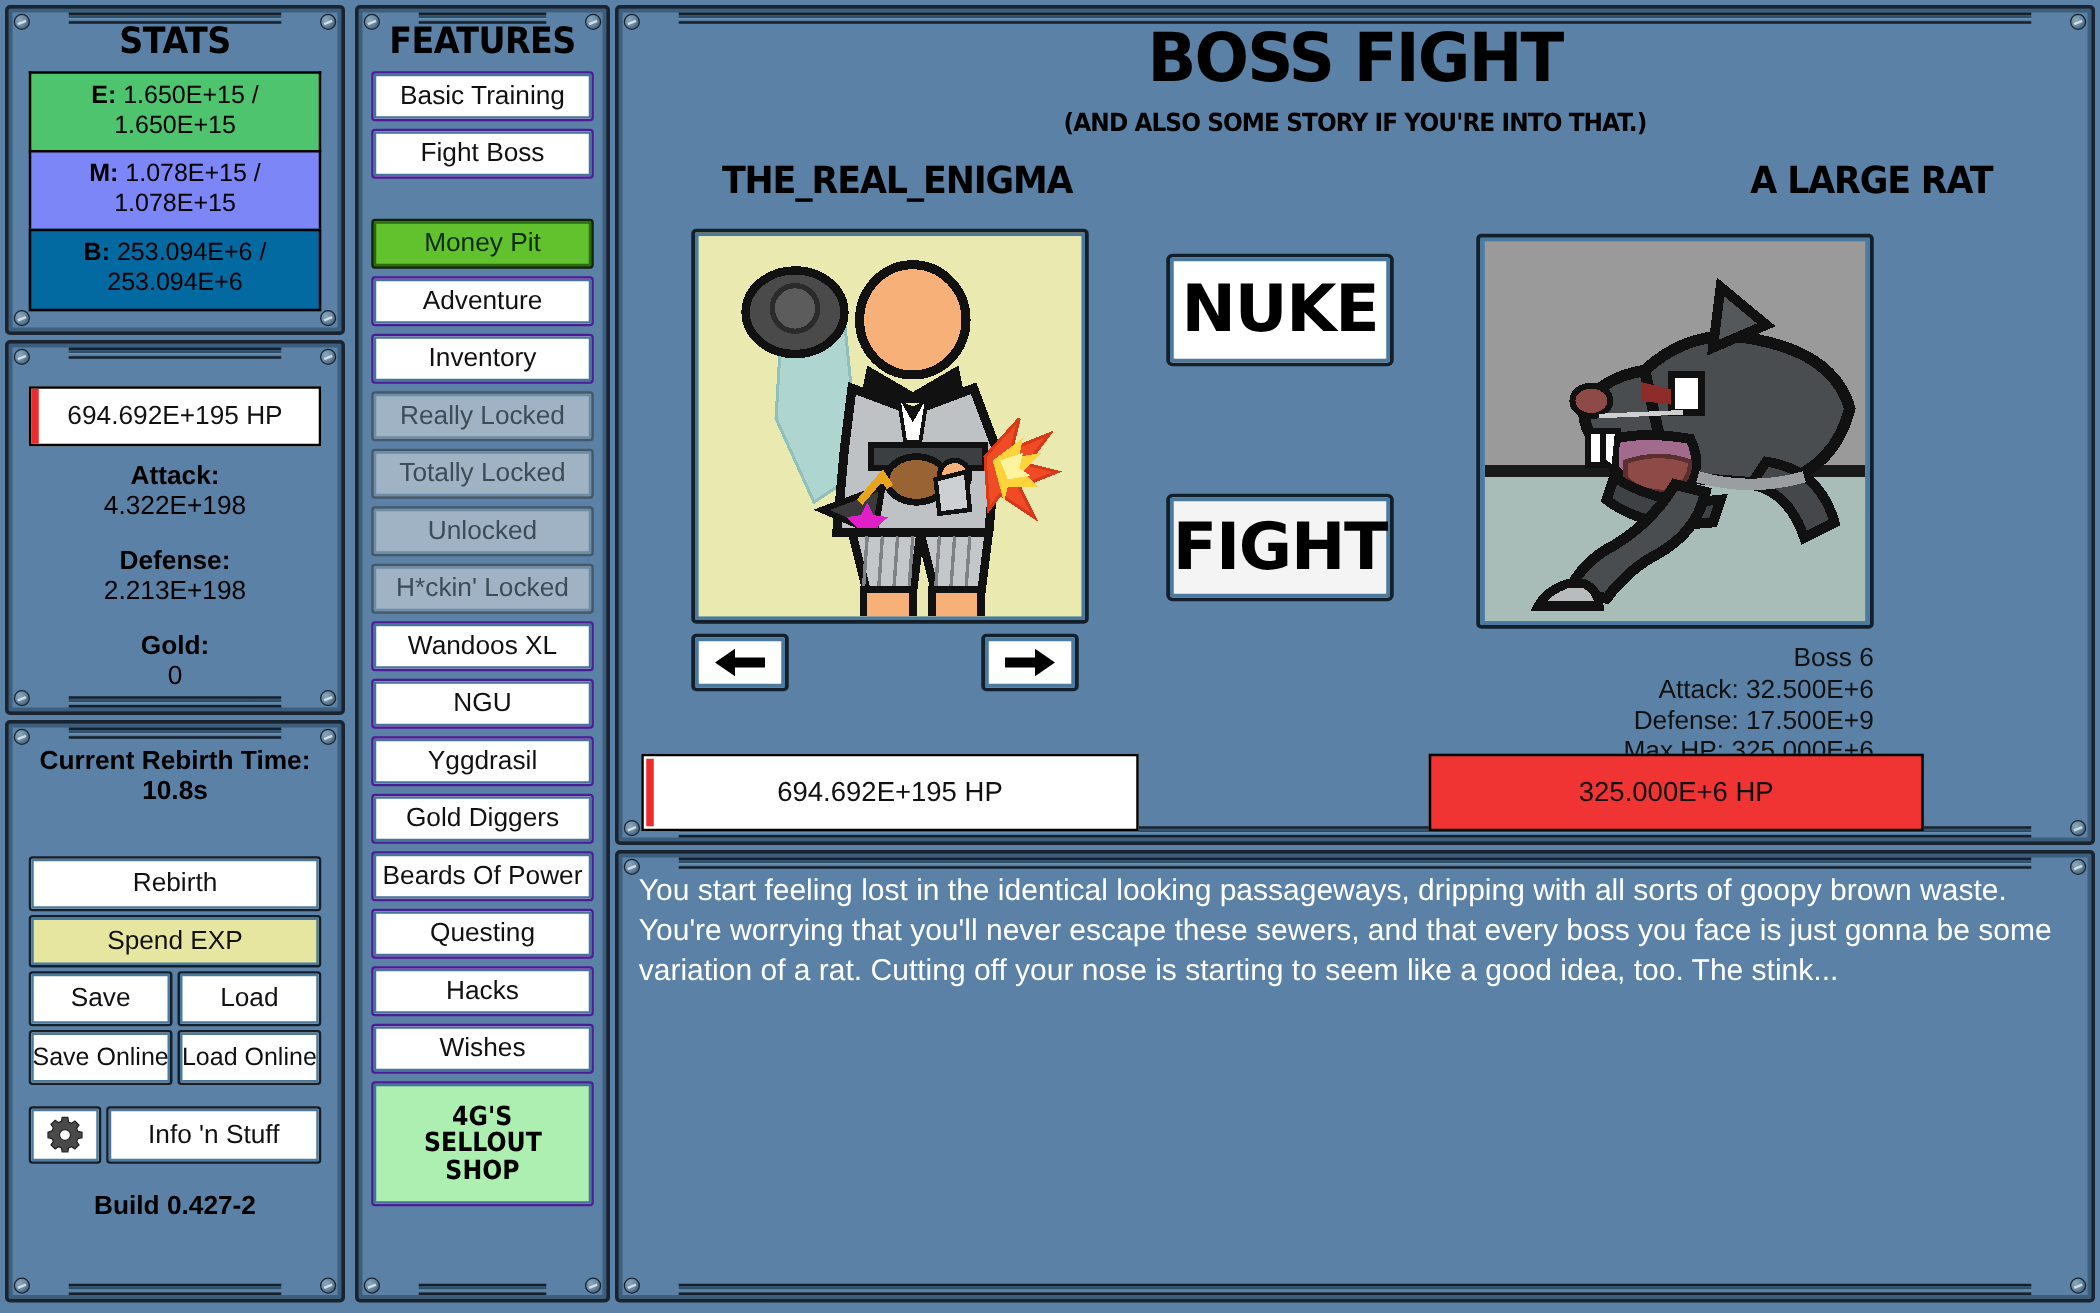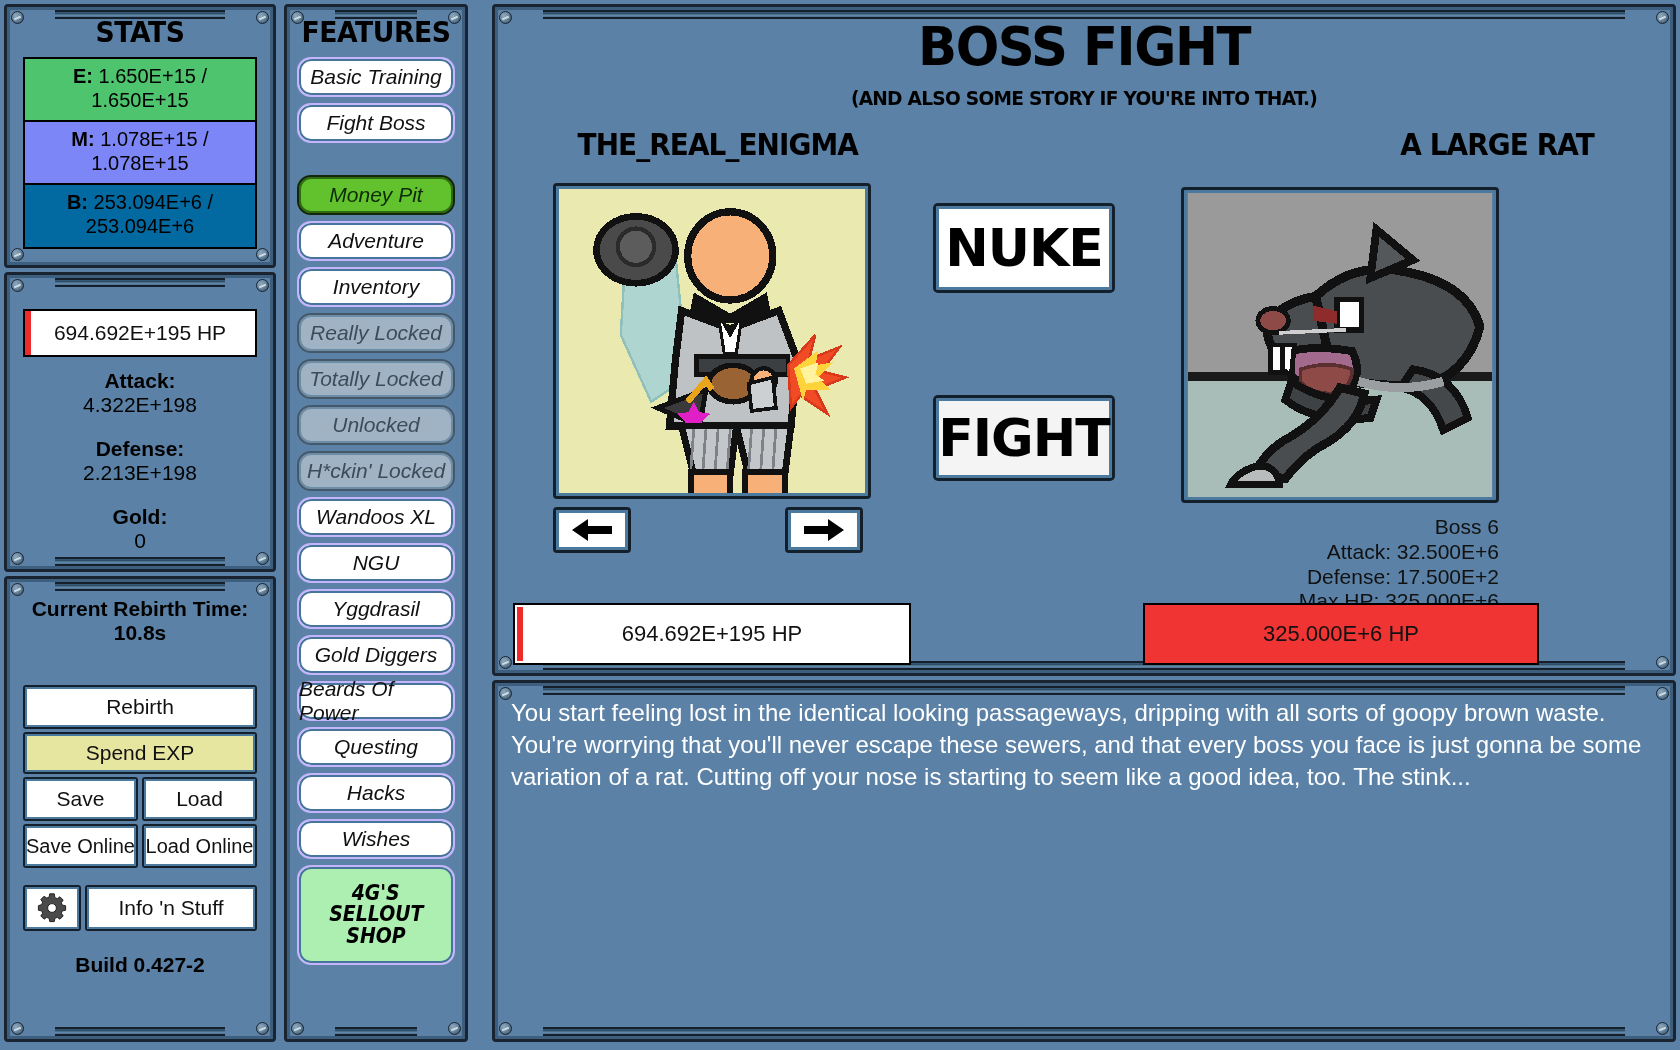--- a/index.html
+++ b/index.html
@@ -112,7 +112,7 @@
   .btn.yellow { background: #e6e6a0; box-shadow: inset 0 0 0 2px #4b7a9e, inset 0 0 0 4px #e6e6a0; }
 
   
-  #features-panel { left: 284px; top: 4px; width: 184px; height: 1038px; }
+  #features-panel { left: 284px; top: 4px; width: 204px; height: 1038px; }
   .feat-btn {
     margin: 0 10px 6px;
     height: 40px;

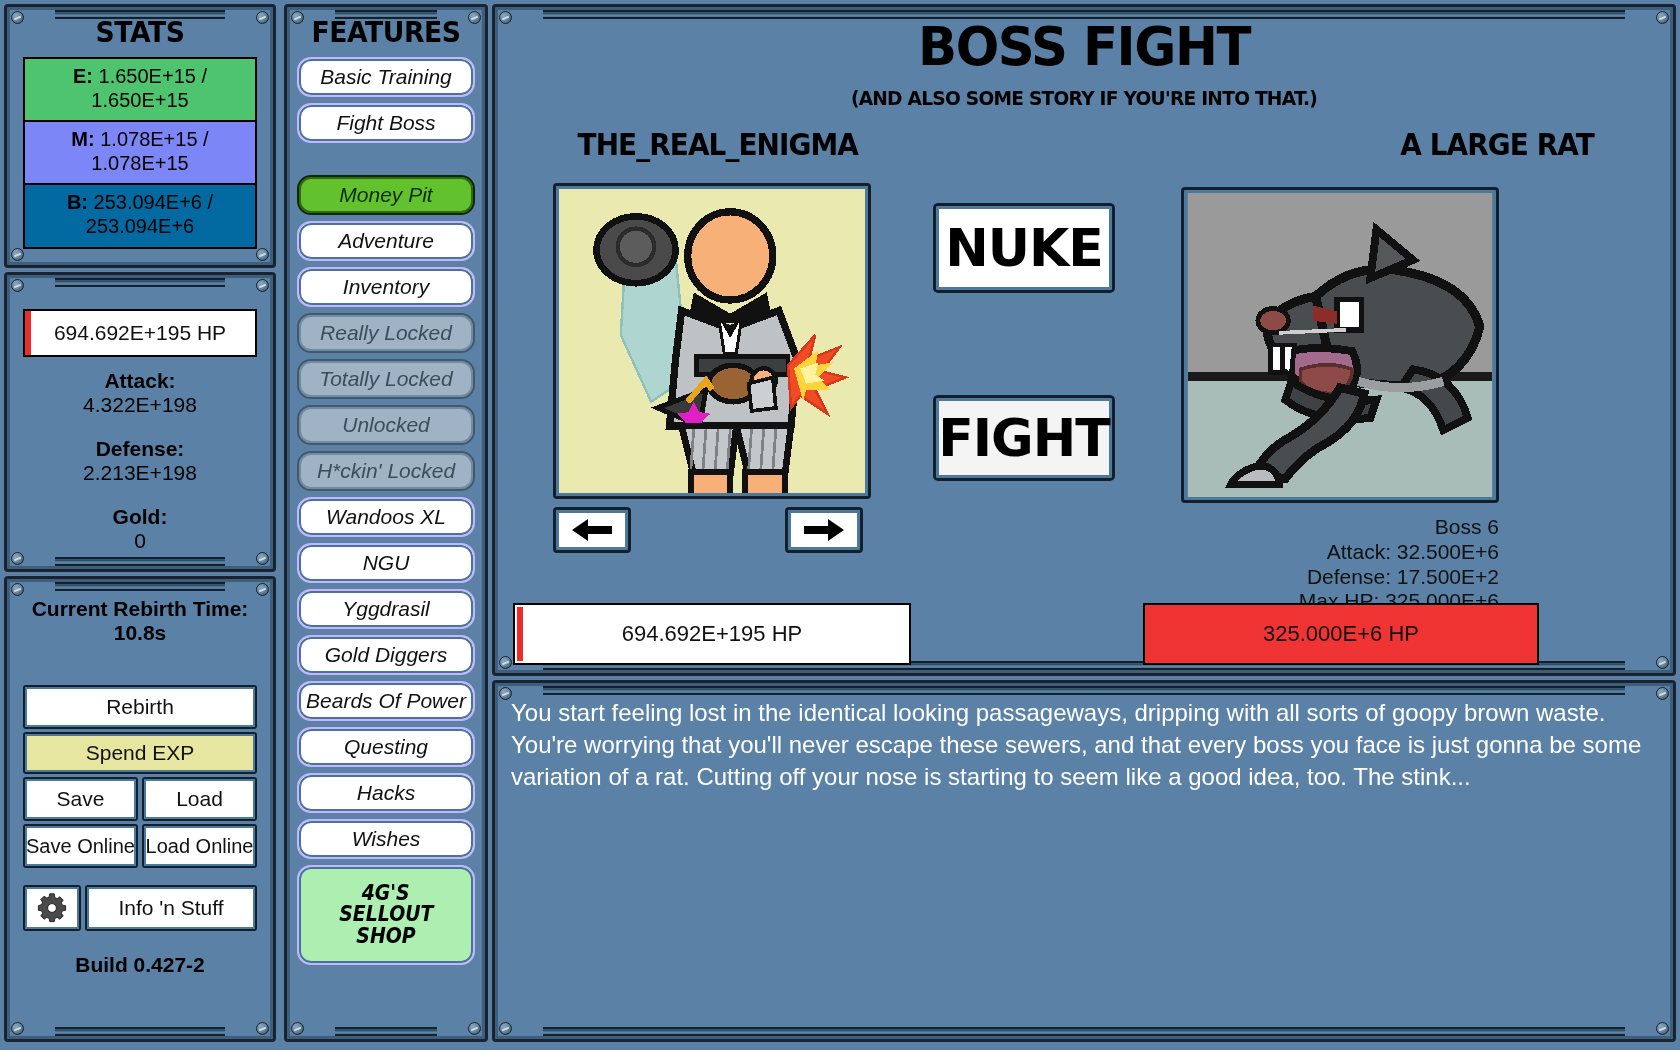--- a/index.html
+++ b/index.html
@@ -117,11 +117,11 @@
     margin: 0 10px 6px;
     height: 40px;
     background: #fff;
-    border: 2px solid #c4b5fd;
-    border-radius: 14px;
+    border: 2px solid #4c1d95;
+    border-radius: 3px;
     box-shadow: inset 0 0 0 2px #46749a, inset 0 0 0 4px #fff;
     display: flex; align-items: center; justify-content: center;
-    font-size: 21px; color: #111; cursor: pointer; user-select: none; font-style: italic;
+    font-size: 21px; color: #111; cursor: pointer; user-select: none;
   }
   .feat-btn.locked {
     background: #9fb3c4; color: #3d4c59;

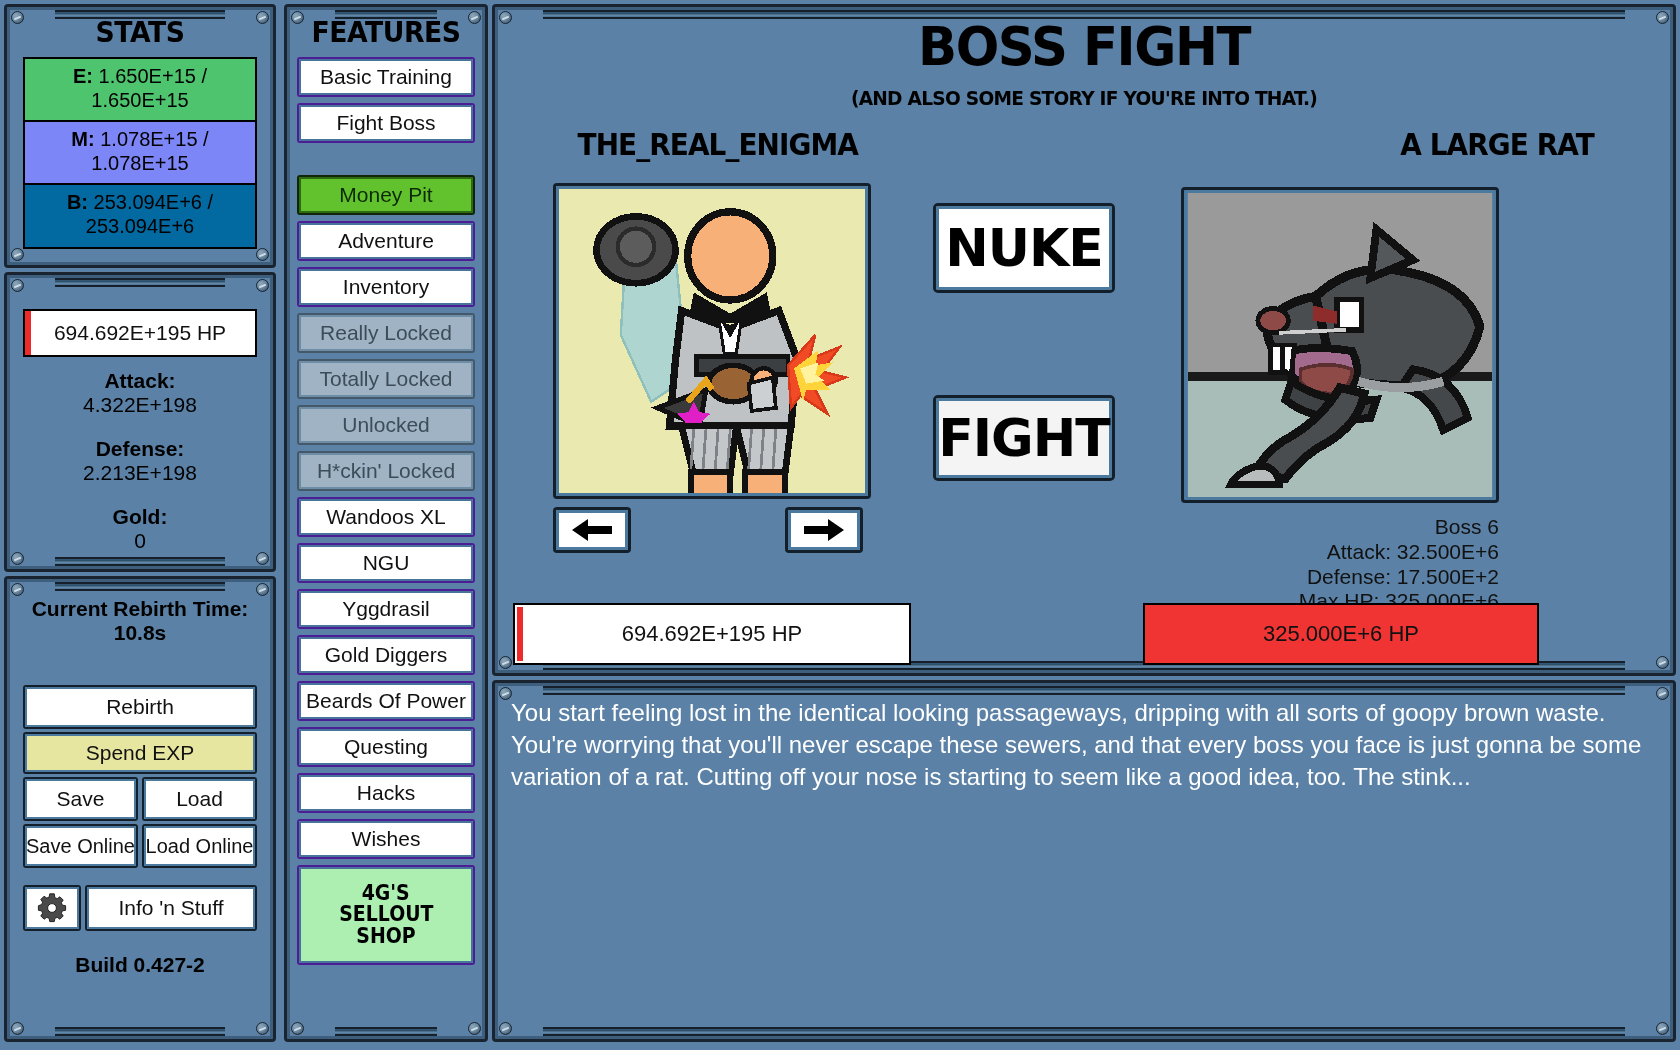--- a/index.html
+++ b/index.html
@@ -454,7 +454,7 @@
   <div class="boss-stats" style="left:686px;top:508px;width:318px">
     <div>Boss 6</div>
     <div>Attack: 32.500E+6</div>
-    <div>Defense: 17.500E+2</div>
+    <div>Defense: 17.500E+9</div>
     <div>Max HP: 325.000E+6</div>
   </div>
 

